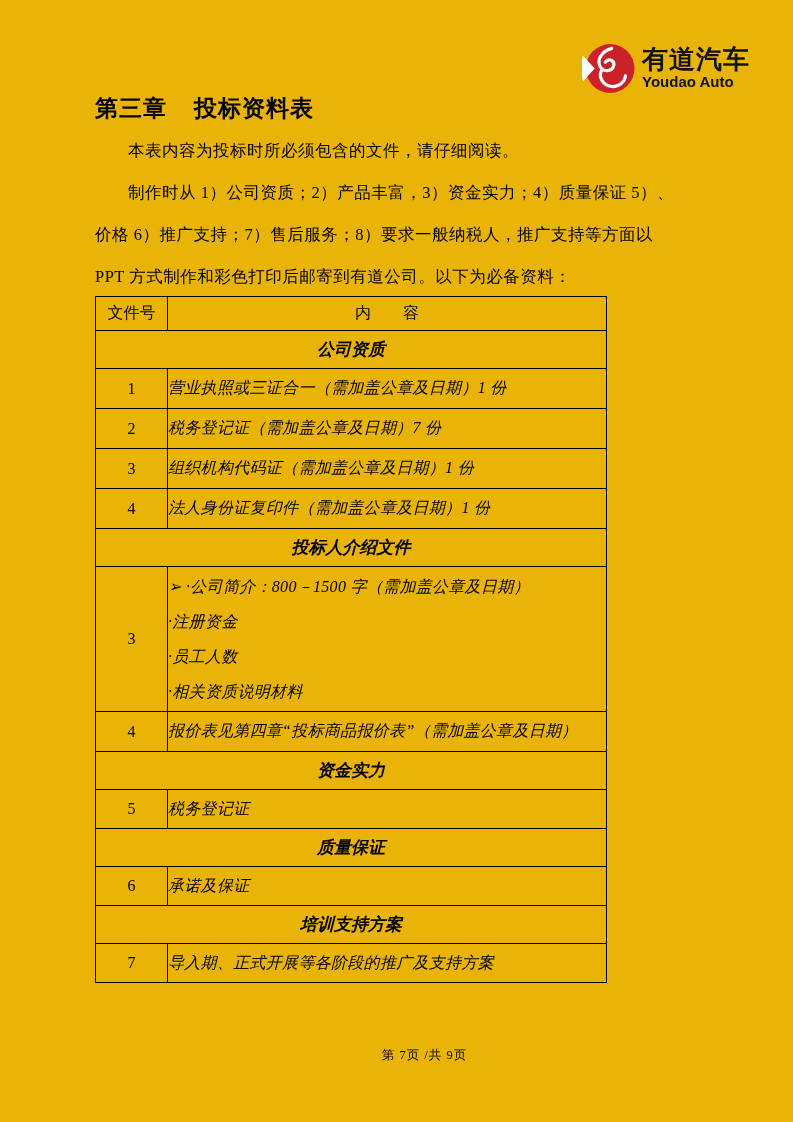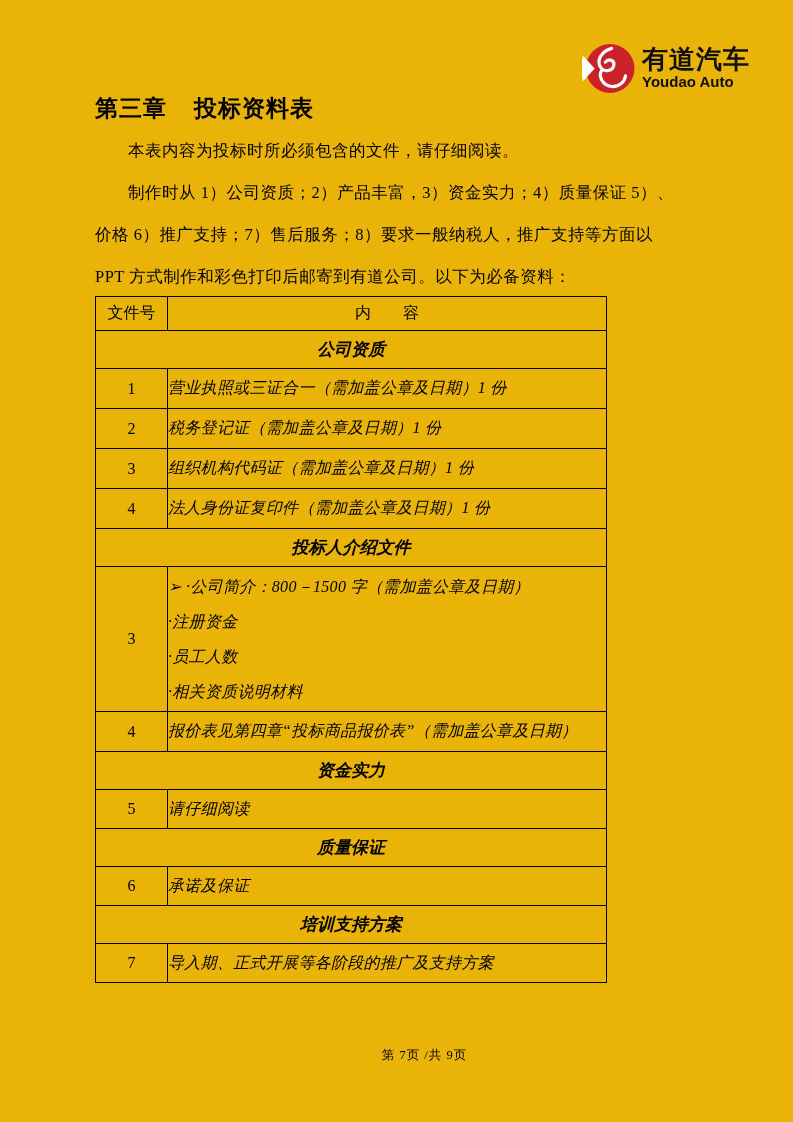--- a/index.html
+++ b/index.html
@@ -80,7 +80,7 @@
       </tr>
       <tr class="item-tall">
         <td class="col-no">2</td>
-        <td class="col-content">税务登记证（需加盖公章及日期）1 份</td>
+        <td class="col-content">税务登记证（需加盖公章及日期）7 份</td>
       </tr>
       <tr class="item-tall">
         <td class="col-no">3</td>

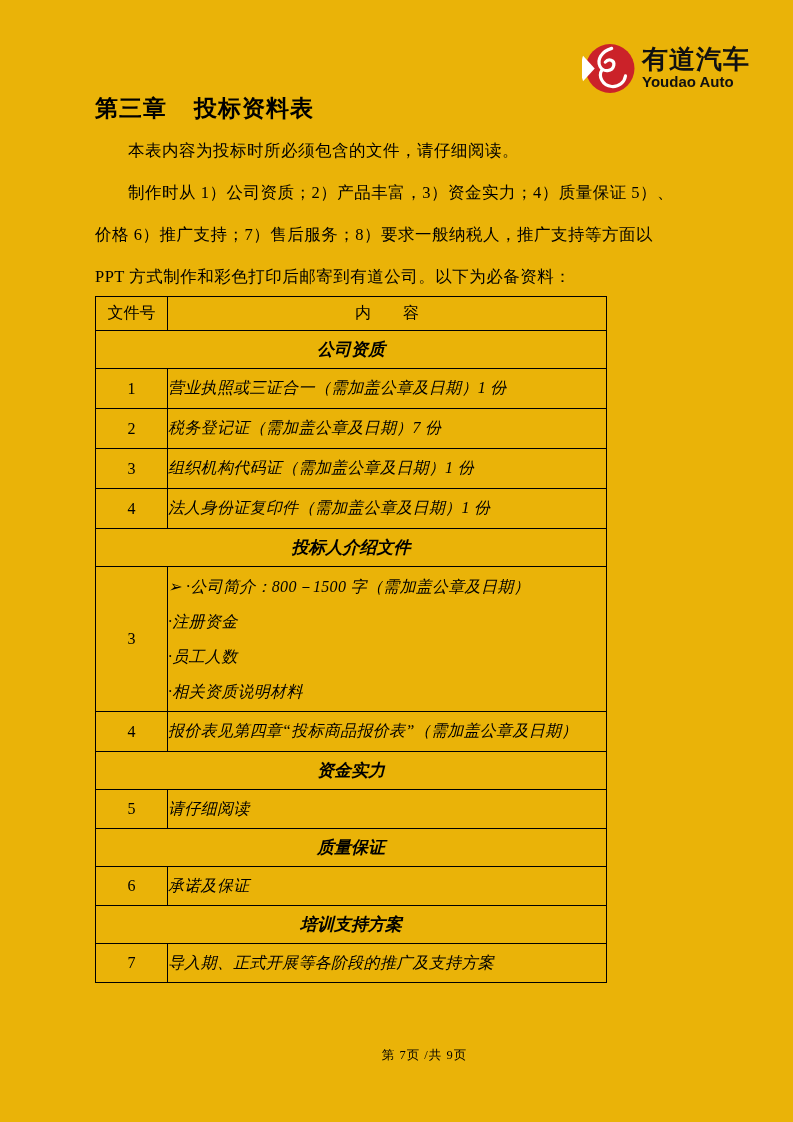--- a/index.html
+++ b/index.html
@@ -116,7 +116,7 @@
       </tr>
       <tr class="item">
         <td class="col-no">5</td>
-        <td class="col-content">请仔细阅读</td>
+        <td class="col-content">税务登记证</td>
       </tr>
 
       <tr class="section">

